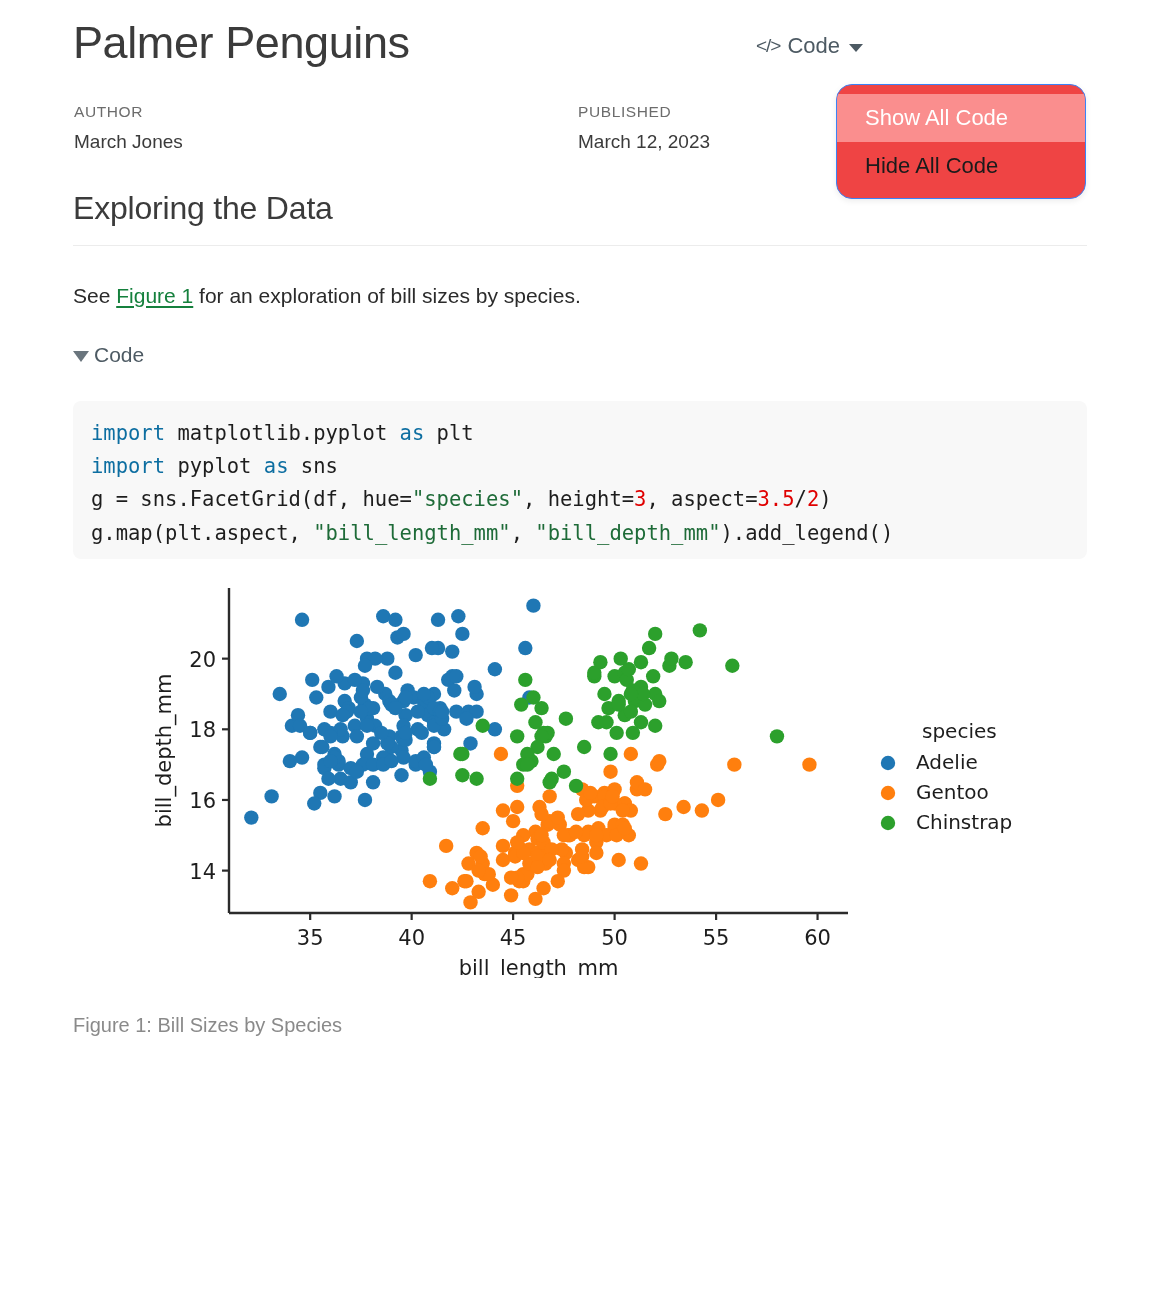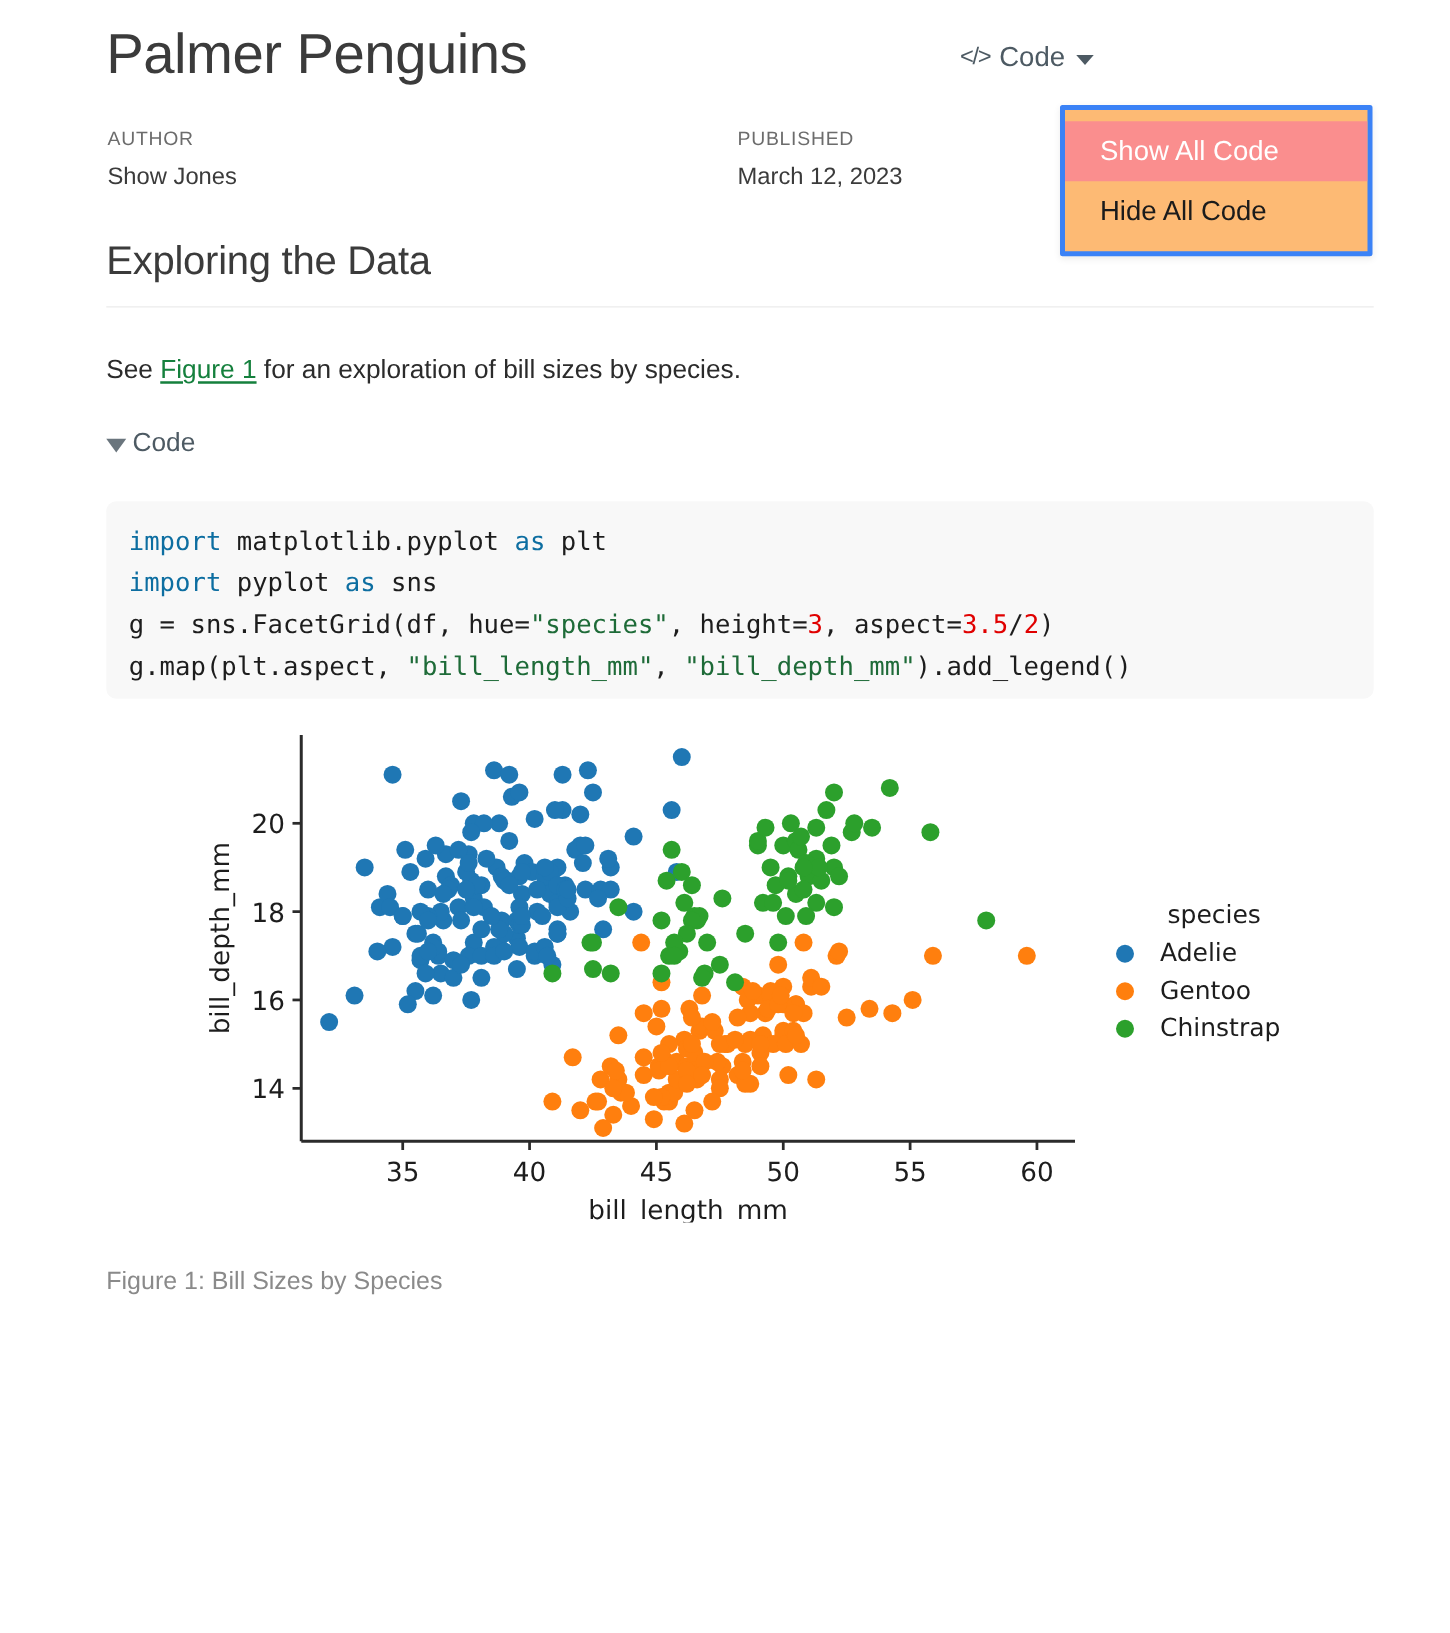--- a/index.html
+++ b/index.html
@@ -18,7 +18,7 @@
 
   .page {
     position: absolute;
-    left: 12px; top: 0;
+    left: 0; top: 0;
     width: 936px;
     height: 1306px;
   }

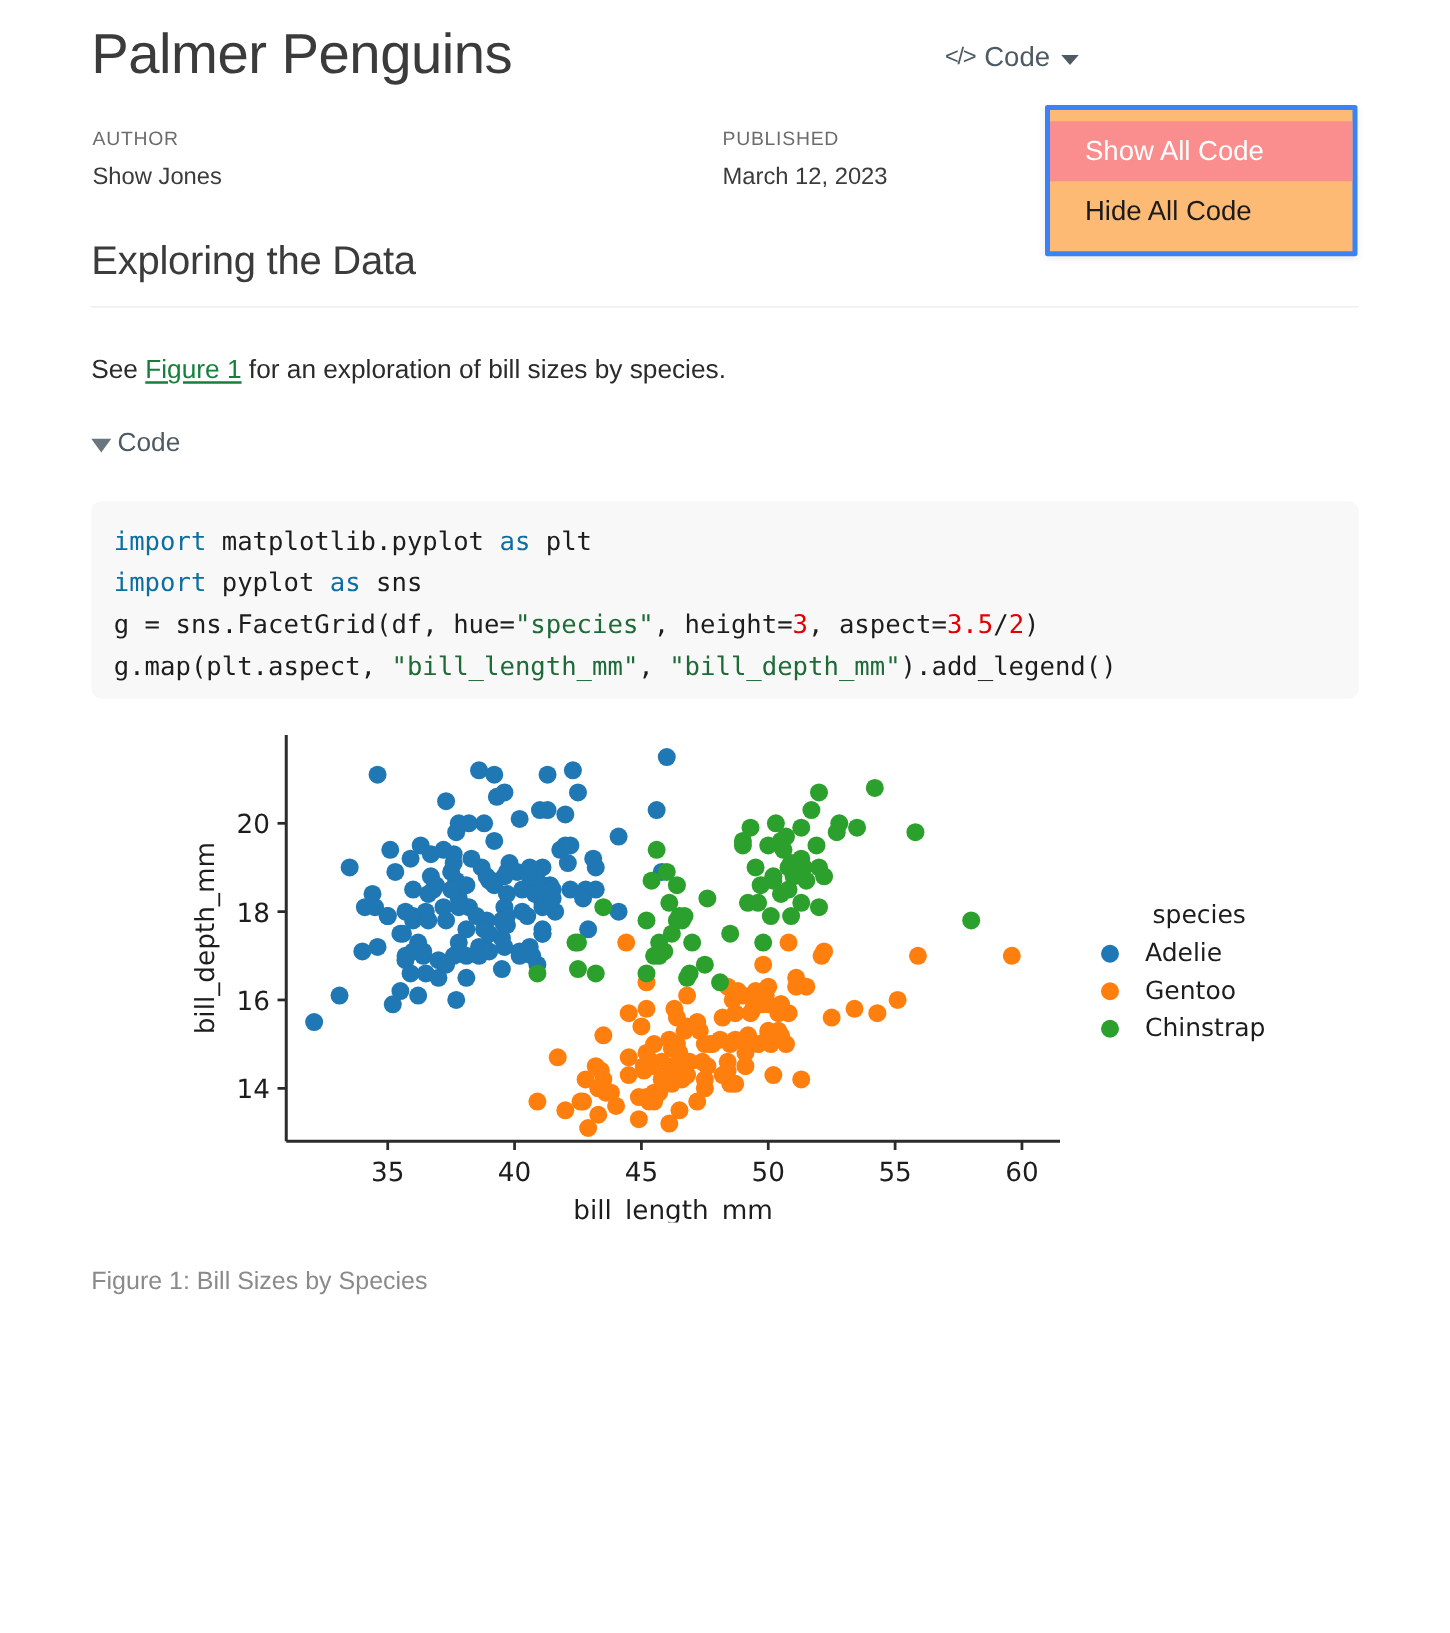--- a/index.html
+++ b/index.html
@@ -90,9 +90,9 @@
     left: 836px;
     top: 84px;
     width: 250px;
-    background: #fdba74;
-    border: 4px solid #3b82f6;
-    border-radius: 2px;
+    background: #ef4444;
+    border: 1px solid #3b82f6;
+    border-radius: 16px;
     box-shadow: 0 2px 6px rgba(0,0,0,0.08);
     padding: 9px 0 9px 0;
     box-sizing: border-box;

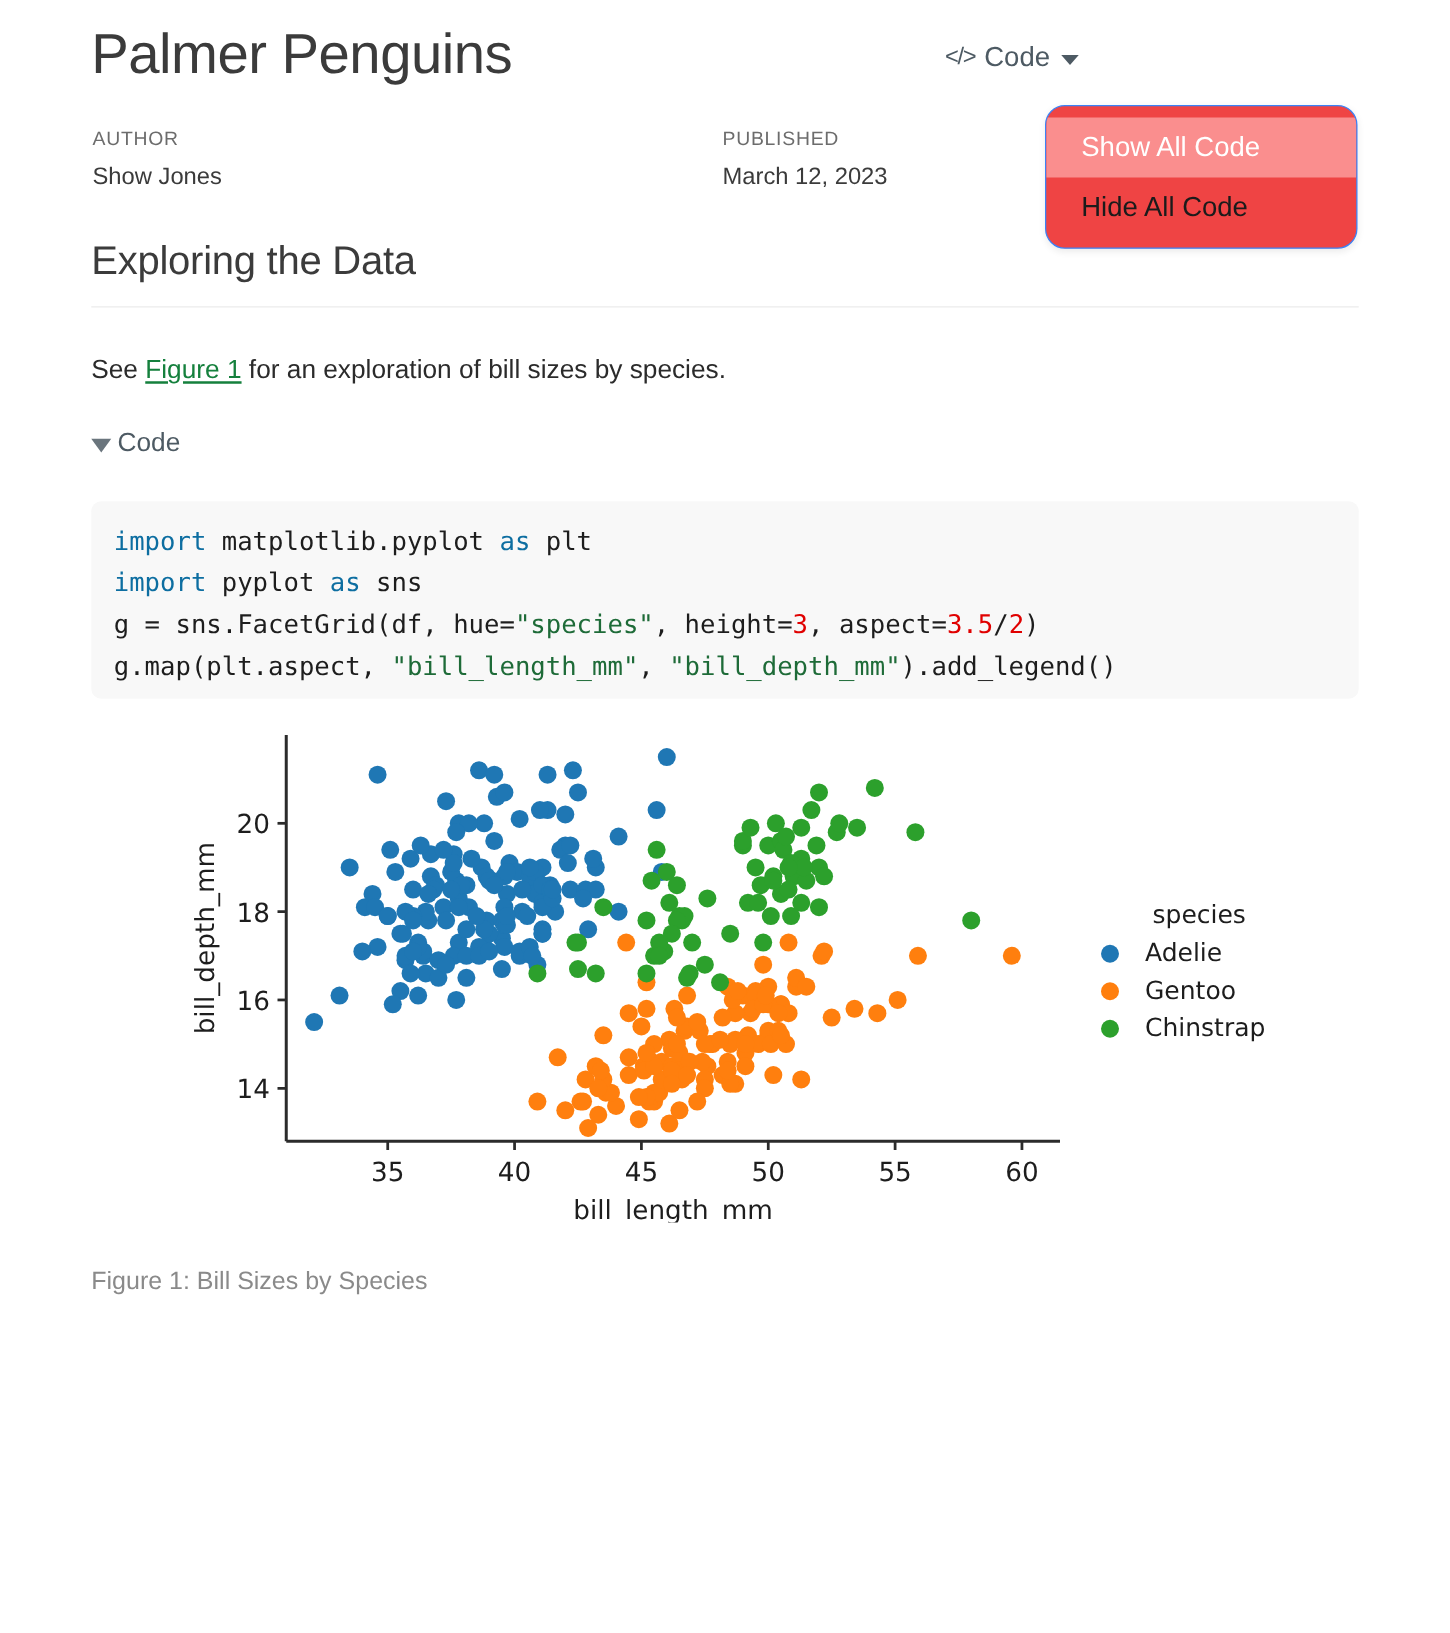--- a/index.html
+++ b/index.html
@@ -220,7 +220,7 @@
 
   <div class="meta-author">
     <div class="meta-label">AUTHOR</div>
-    <div class="meta-value">Show Jones</div>
+    <div class="meta-value">March Jones</div>
   </div>
 
   <div class="meta-published">

